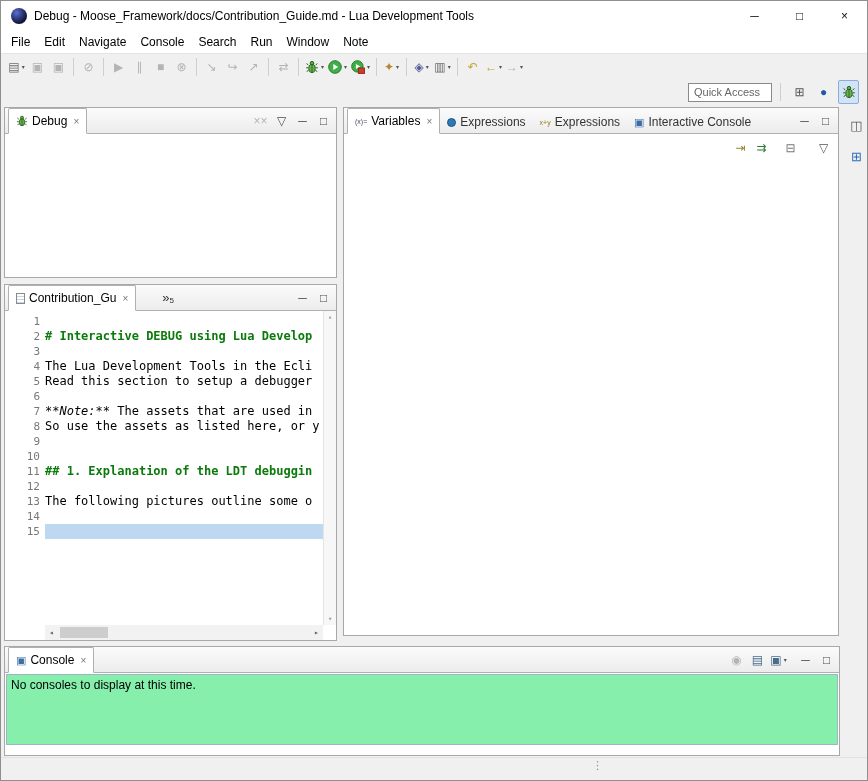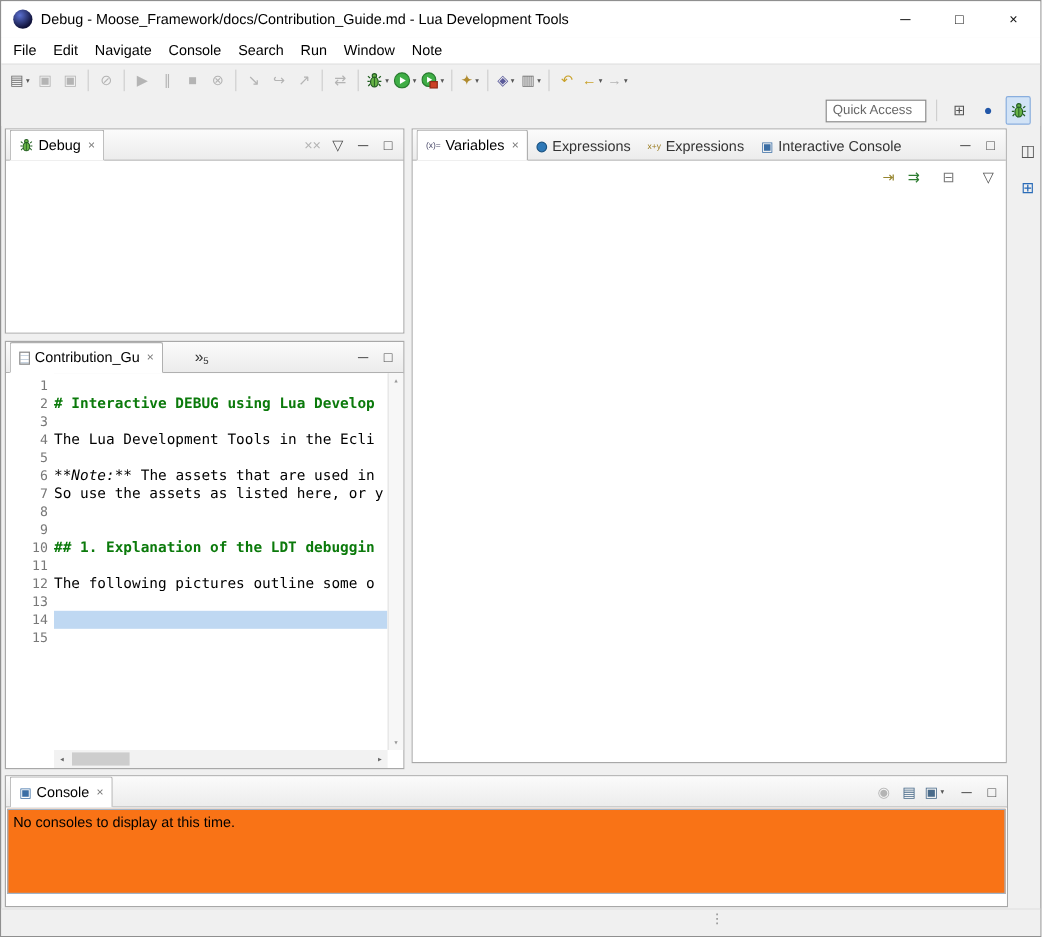--- a/index.html
+++ b/index.html
@@ -332,6 +332,7 @@
           <div class="cl"><span class="h"># Interactive DEBUG using Lua Develop</span></div>
           <div class="cl"></div>
           <div class="cl"><span>The Lua Development Tools in the Ecli</span></div>
+          <div class="cl"><span>Read this section to setup a debugger</span></div>
           <div class="cl"></div>
           <div class="cl"><span class="bi">**Note:**</span><span> The assets that are used in</span></div>
           <div class="cl"><span>So use the assets as listed here, or y</span></div>

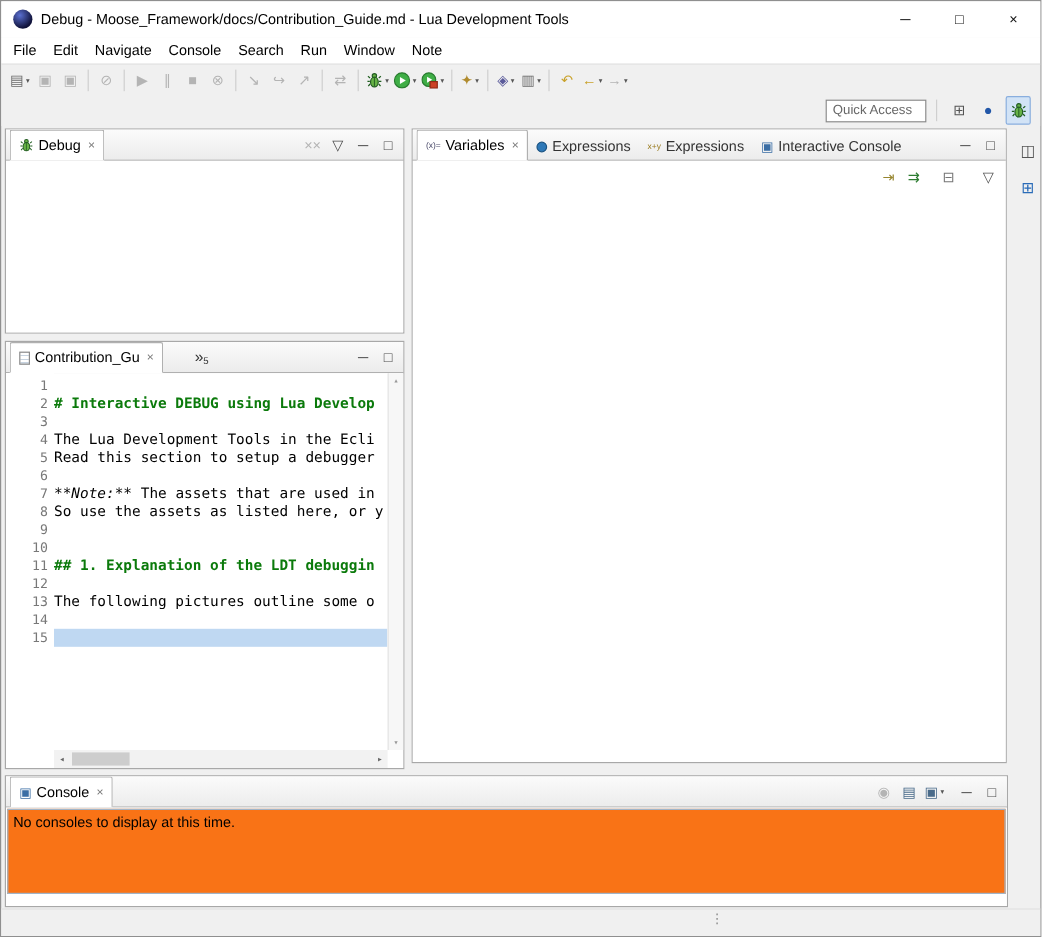--- a/index.html
+++ b/index.html
@@ -69,7 +69,7 @@
 
   
   #console-part .content{padding:1px;}
-  .console-inner{border:1px solid #a0b4c8;height:71px;box-sizing:border-box;background:#f97316;}
+  .console-inner{border:1px solid #a0b4c8;height:71px;box-sizing:border-box;background:#86efac;}
   .console-msg{font-size:12px;padding:3px 4px;color:#000;}
 
   

